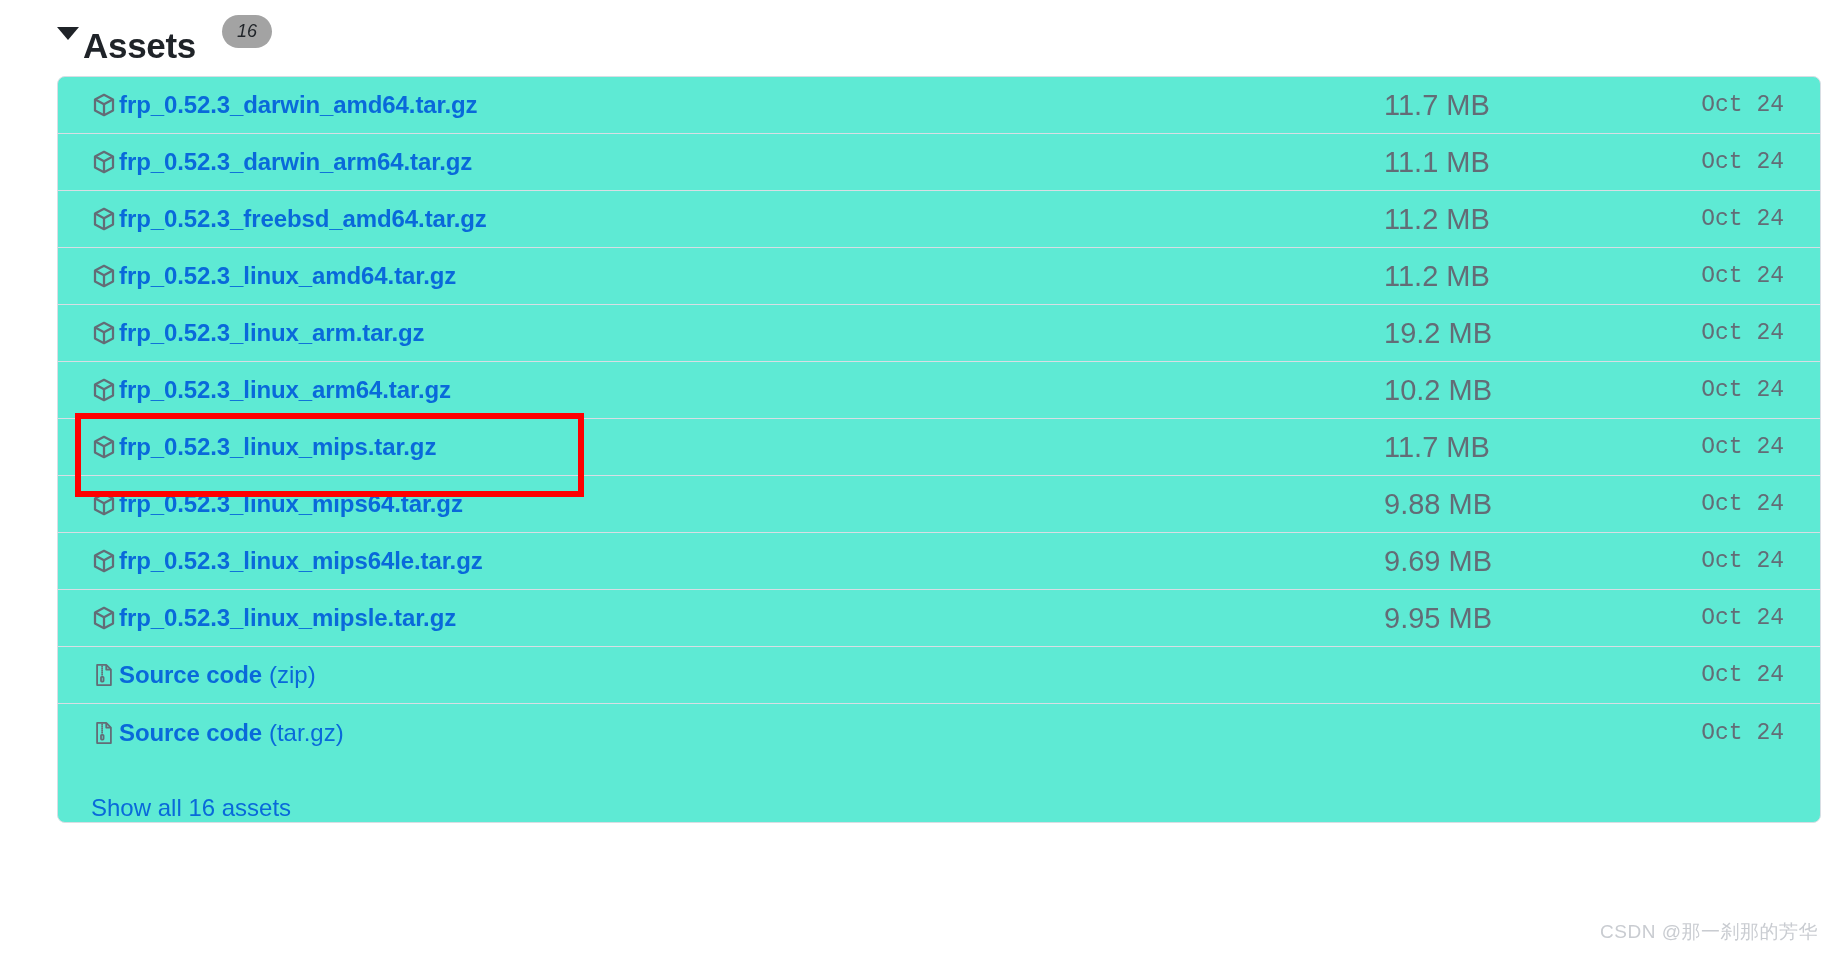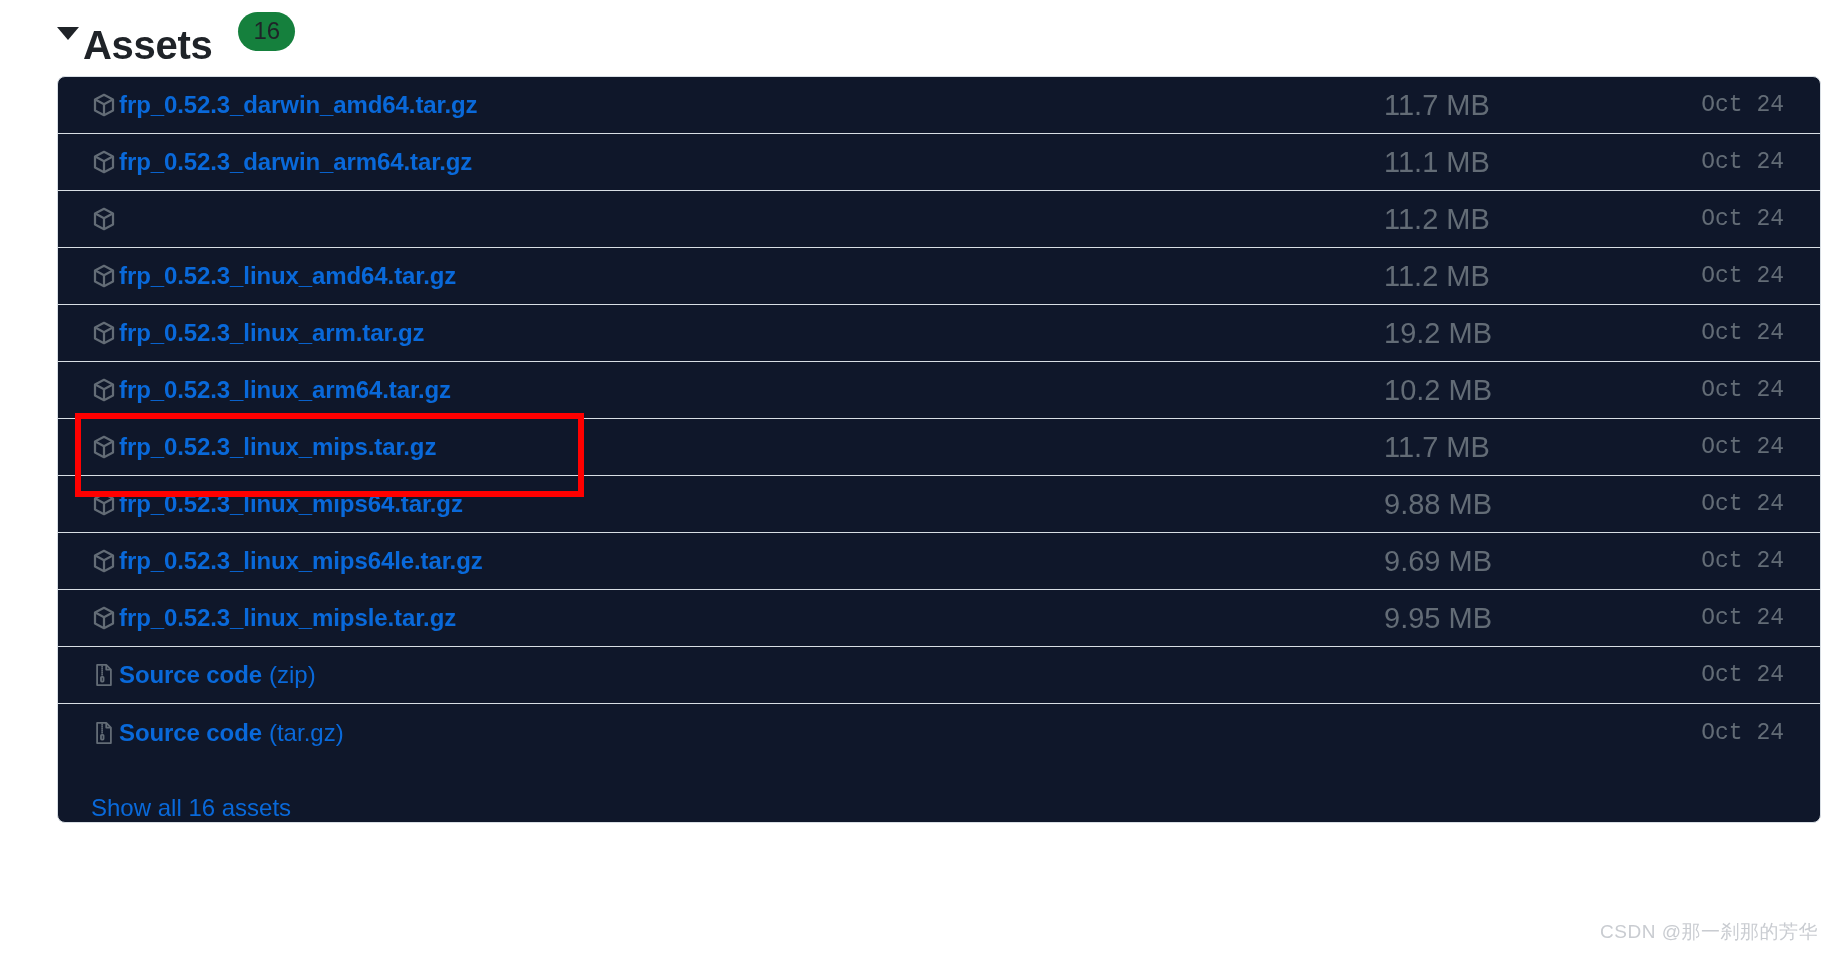--- a/index.html
+++ b/index.html
@@ -36,7 +36,7 @@
     flex: none;
   }
   .assets-title {
-    font-size: 40px;
+    font-size: 35px;
     font-weight: 600;
     letter-spacing: -0.3px;
     line-height: 1;

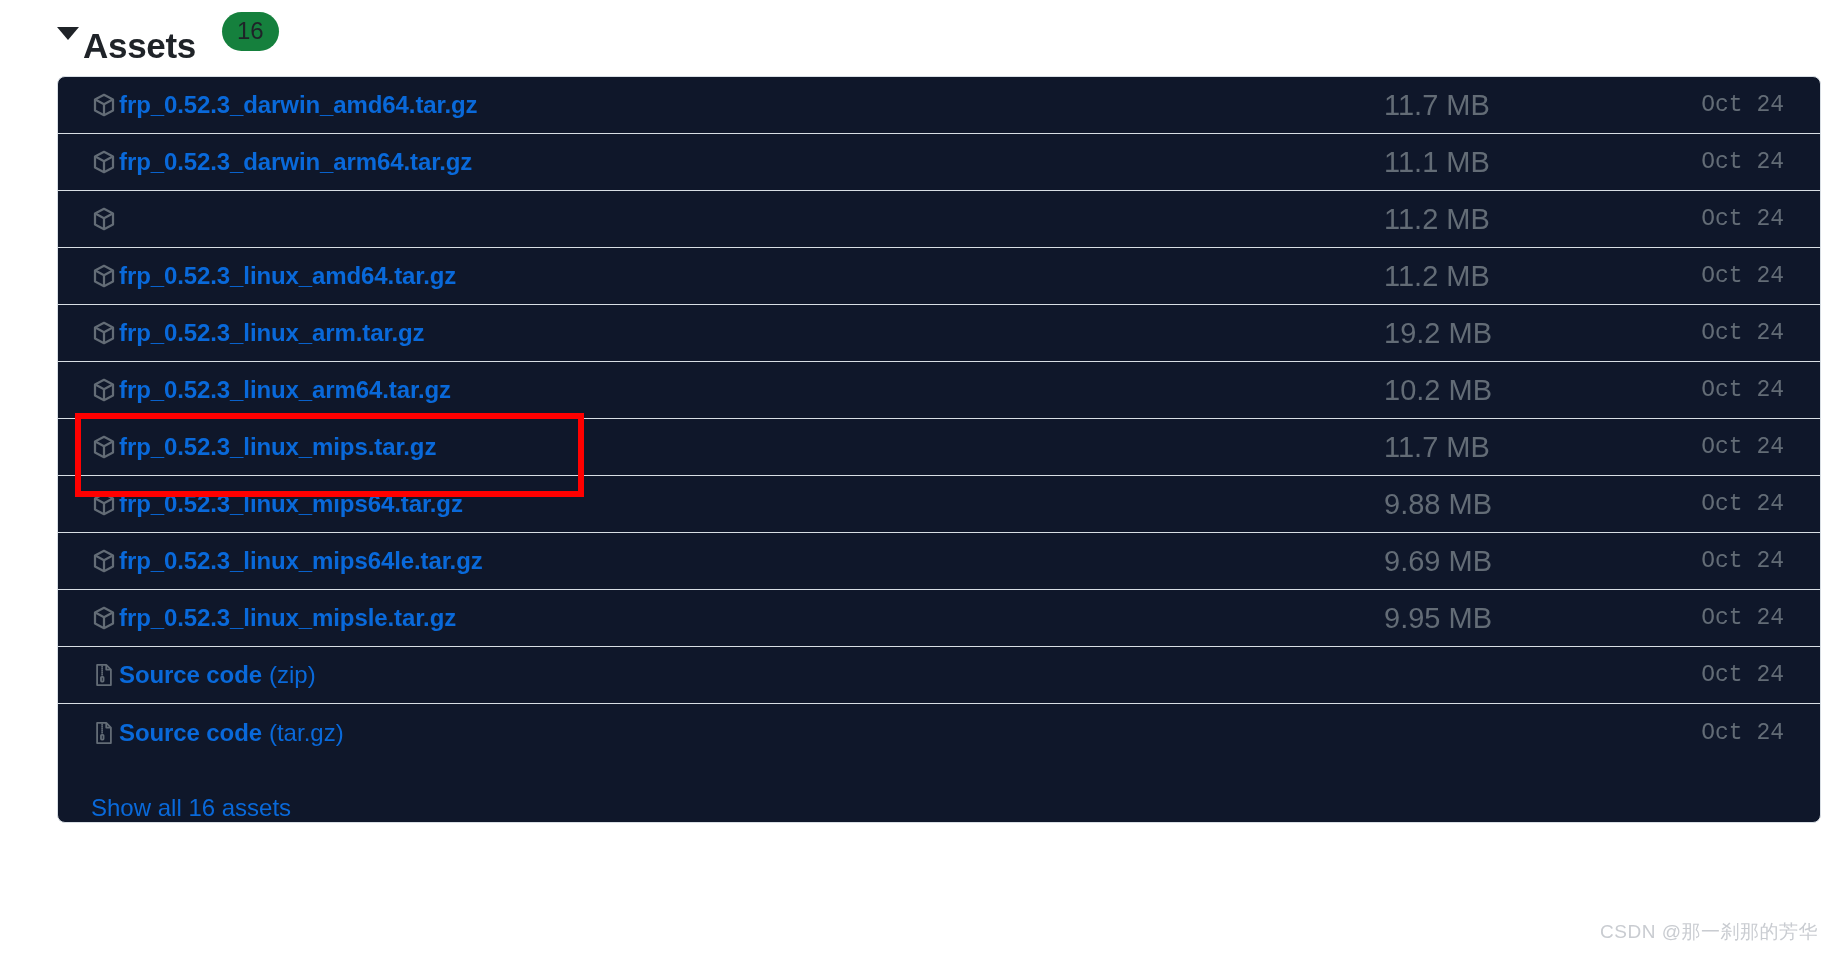--- a/index.html
+++ b/index.html
@@ -45,13 +45,14 @@
   }
   .assets-count {
     margin-left: 26px;
-    background: #15803d;
+    background: #a3a3a3;
     color: #1f2328;
-    font-size: 24px;
+    font-size: 18px;
     font-weight: 400;
     border-radius: 22px;
     padding: 7px 15px 8px 15px;
     line-height: 1;
+    font-style: italic;
   }
 
   

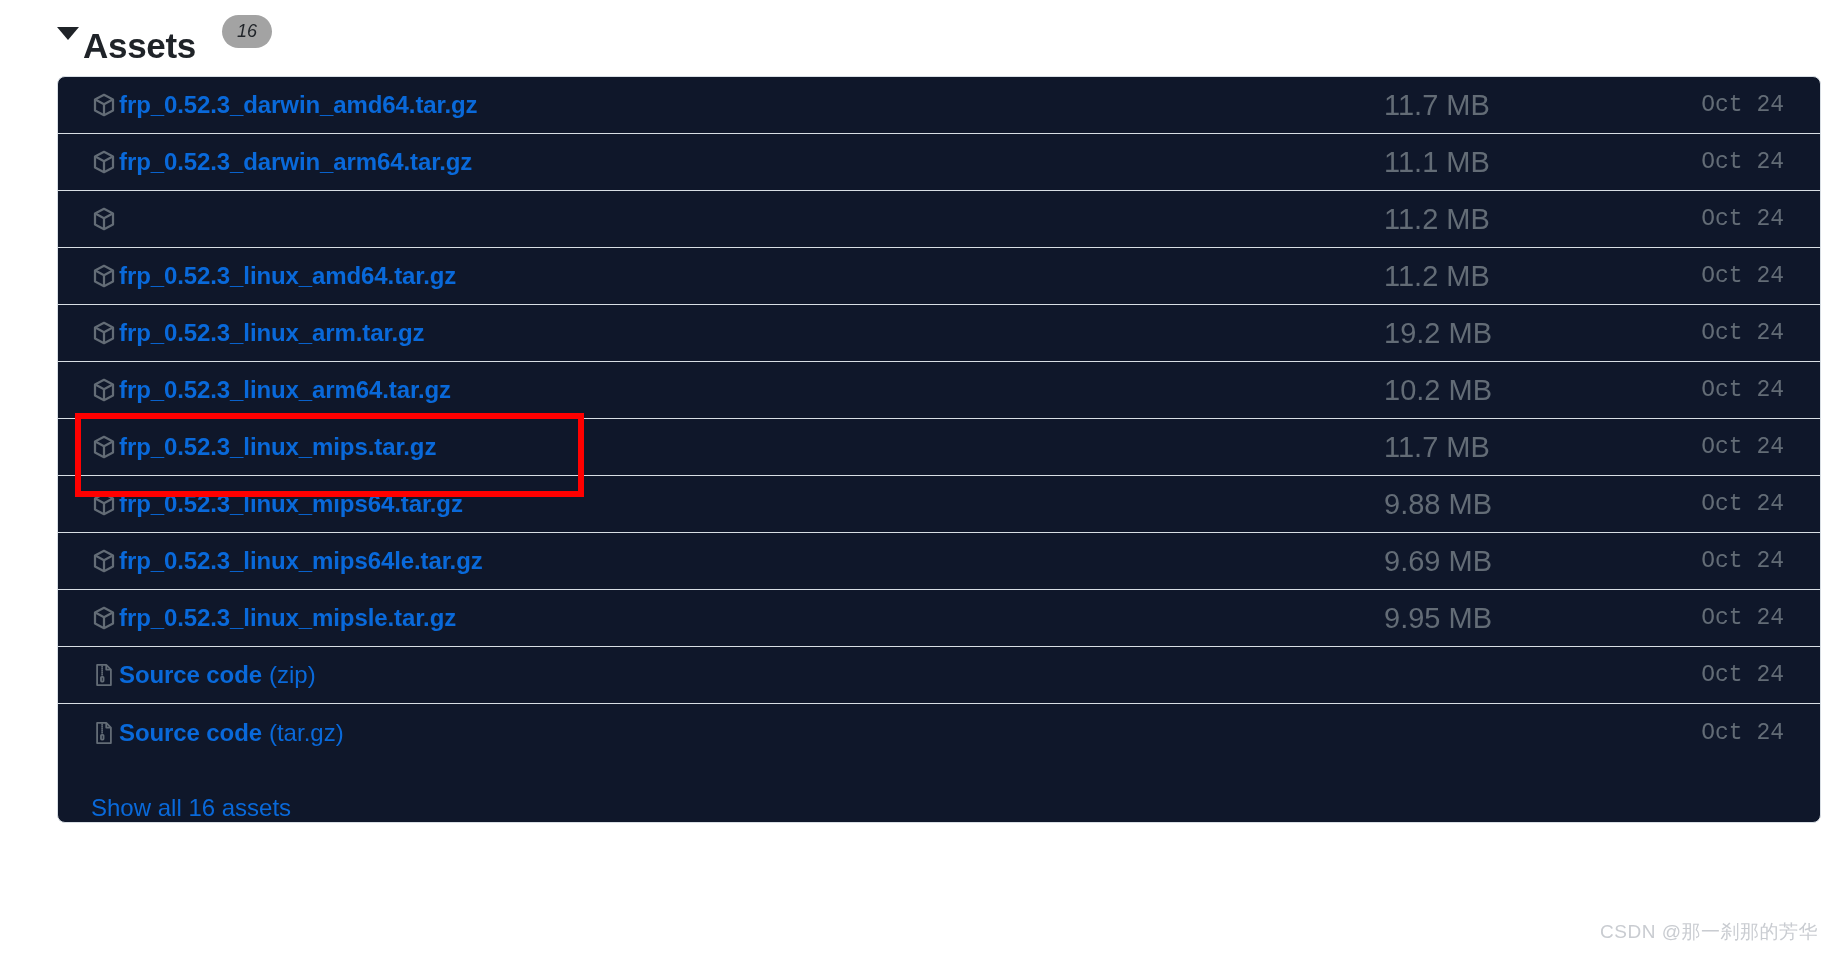--- a/index.html
+++ b/index.html
@@ -64,7 +64,7 @@
     border: 1px solid #d8dee4;
     border-radius: 8px;
     box-sizing: border-box;
-    background: #0f172a;
+    background: #5eead4;
     overflow: hidden;
   }
   .asset-row {

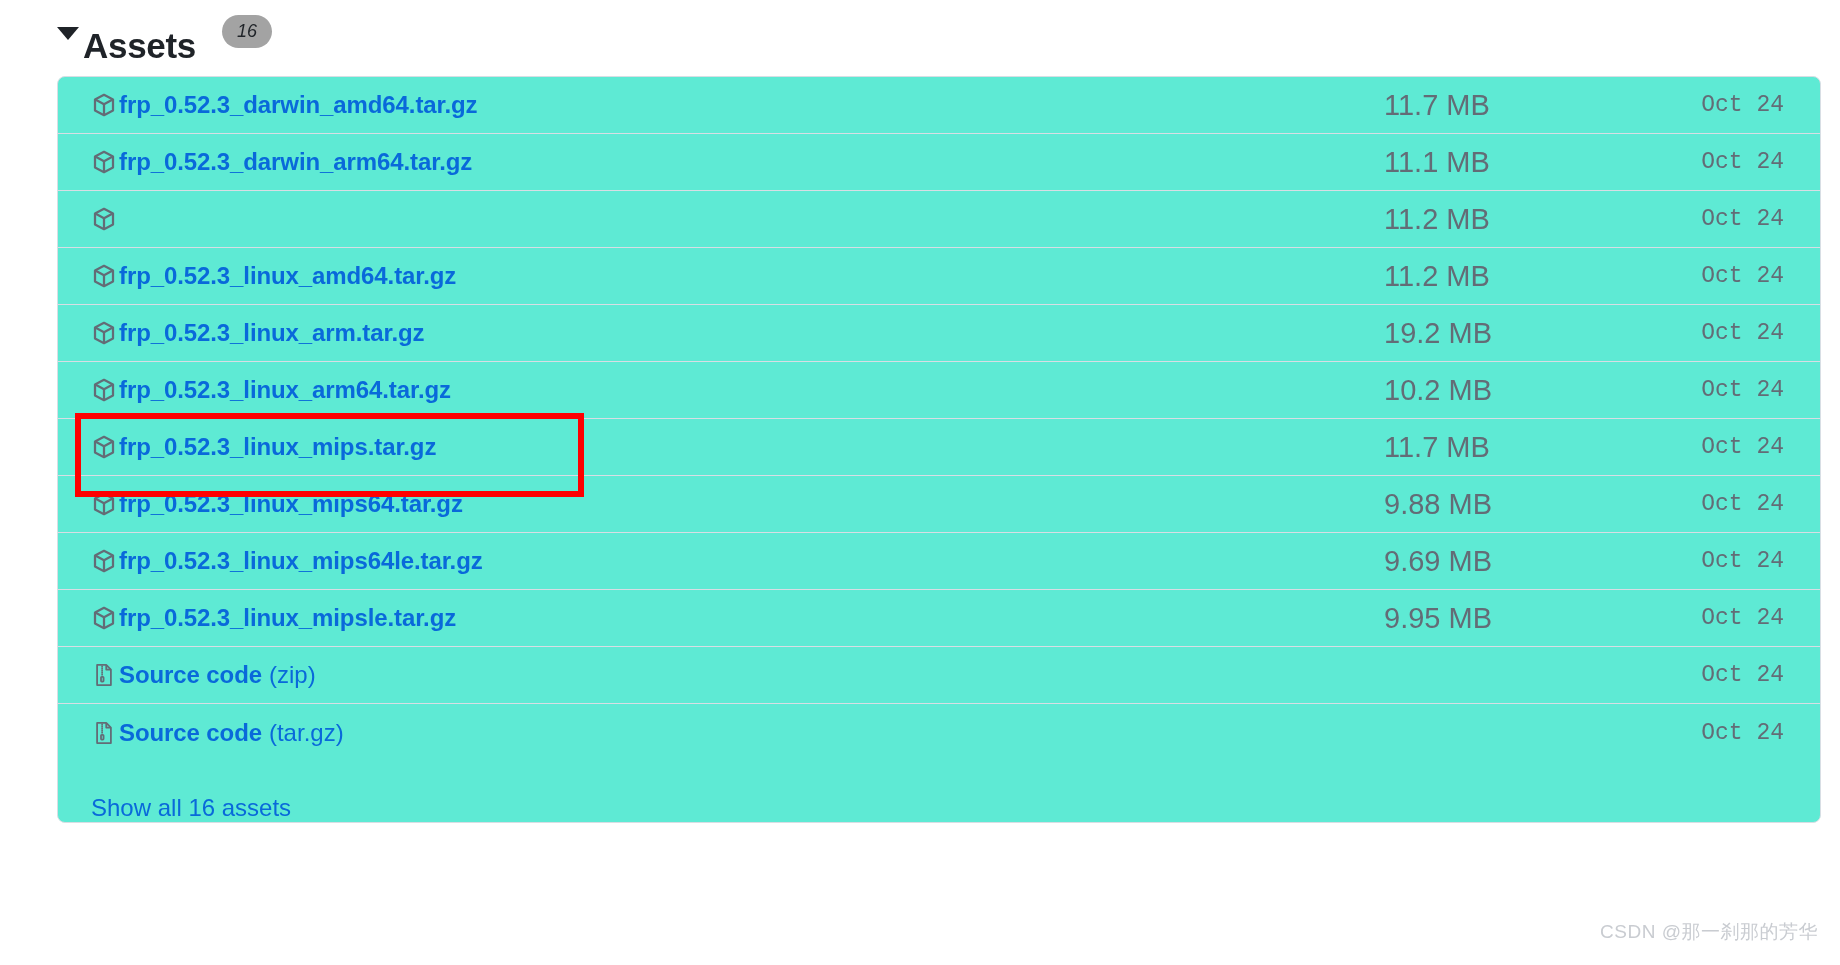--- a/index.html
+++ b/index.html
@@ -220,6 +220,7 @@
               <path d="M8 7.5v7.2"></path>
             </svg>
           </span>
+          <a class="asset-link" href="#">frp_0.52.3_freebsd_amd64.tar.gz</a>
         </div>
         <div class="asset-size">11.2 MB</div>
         <div class="asset-date">Oct 24</div>

